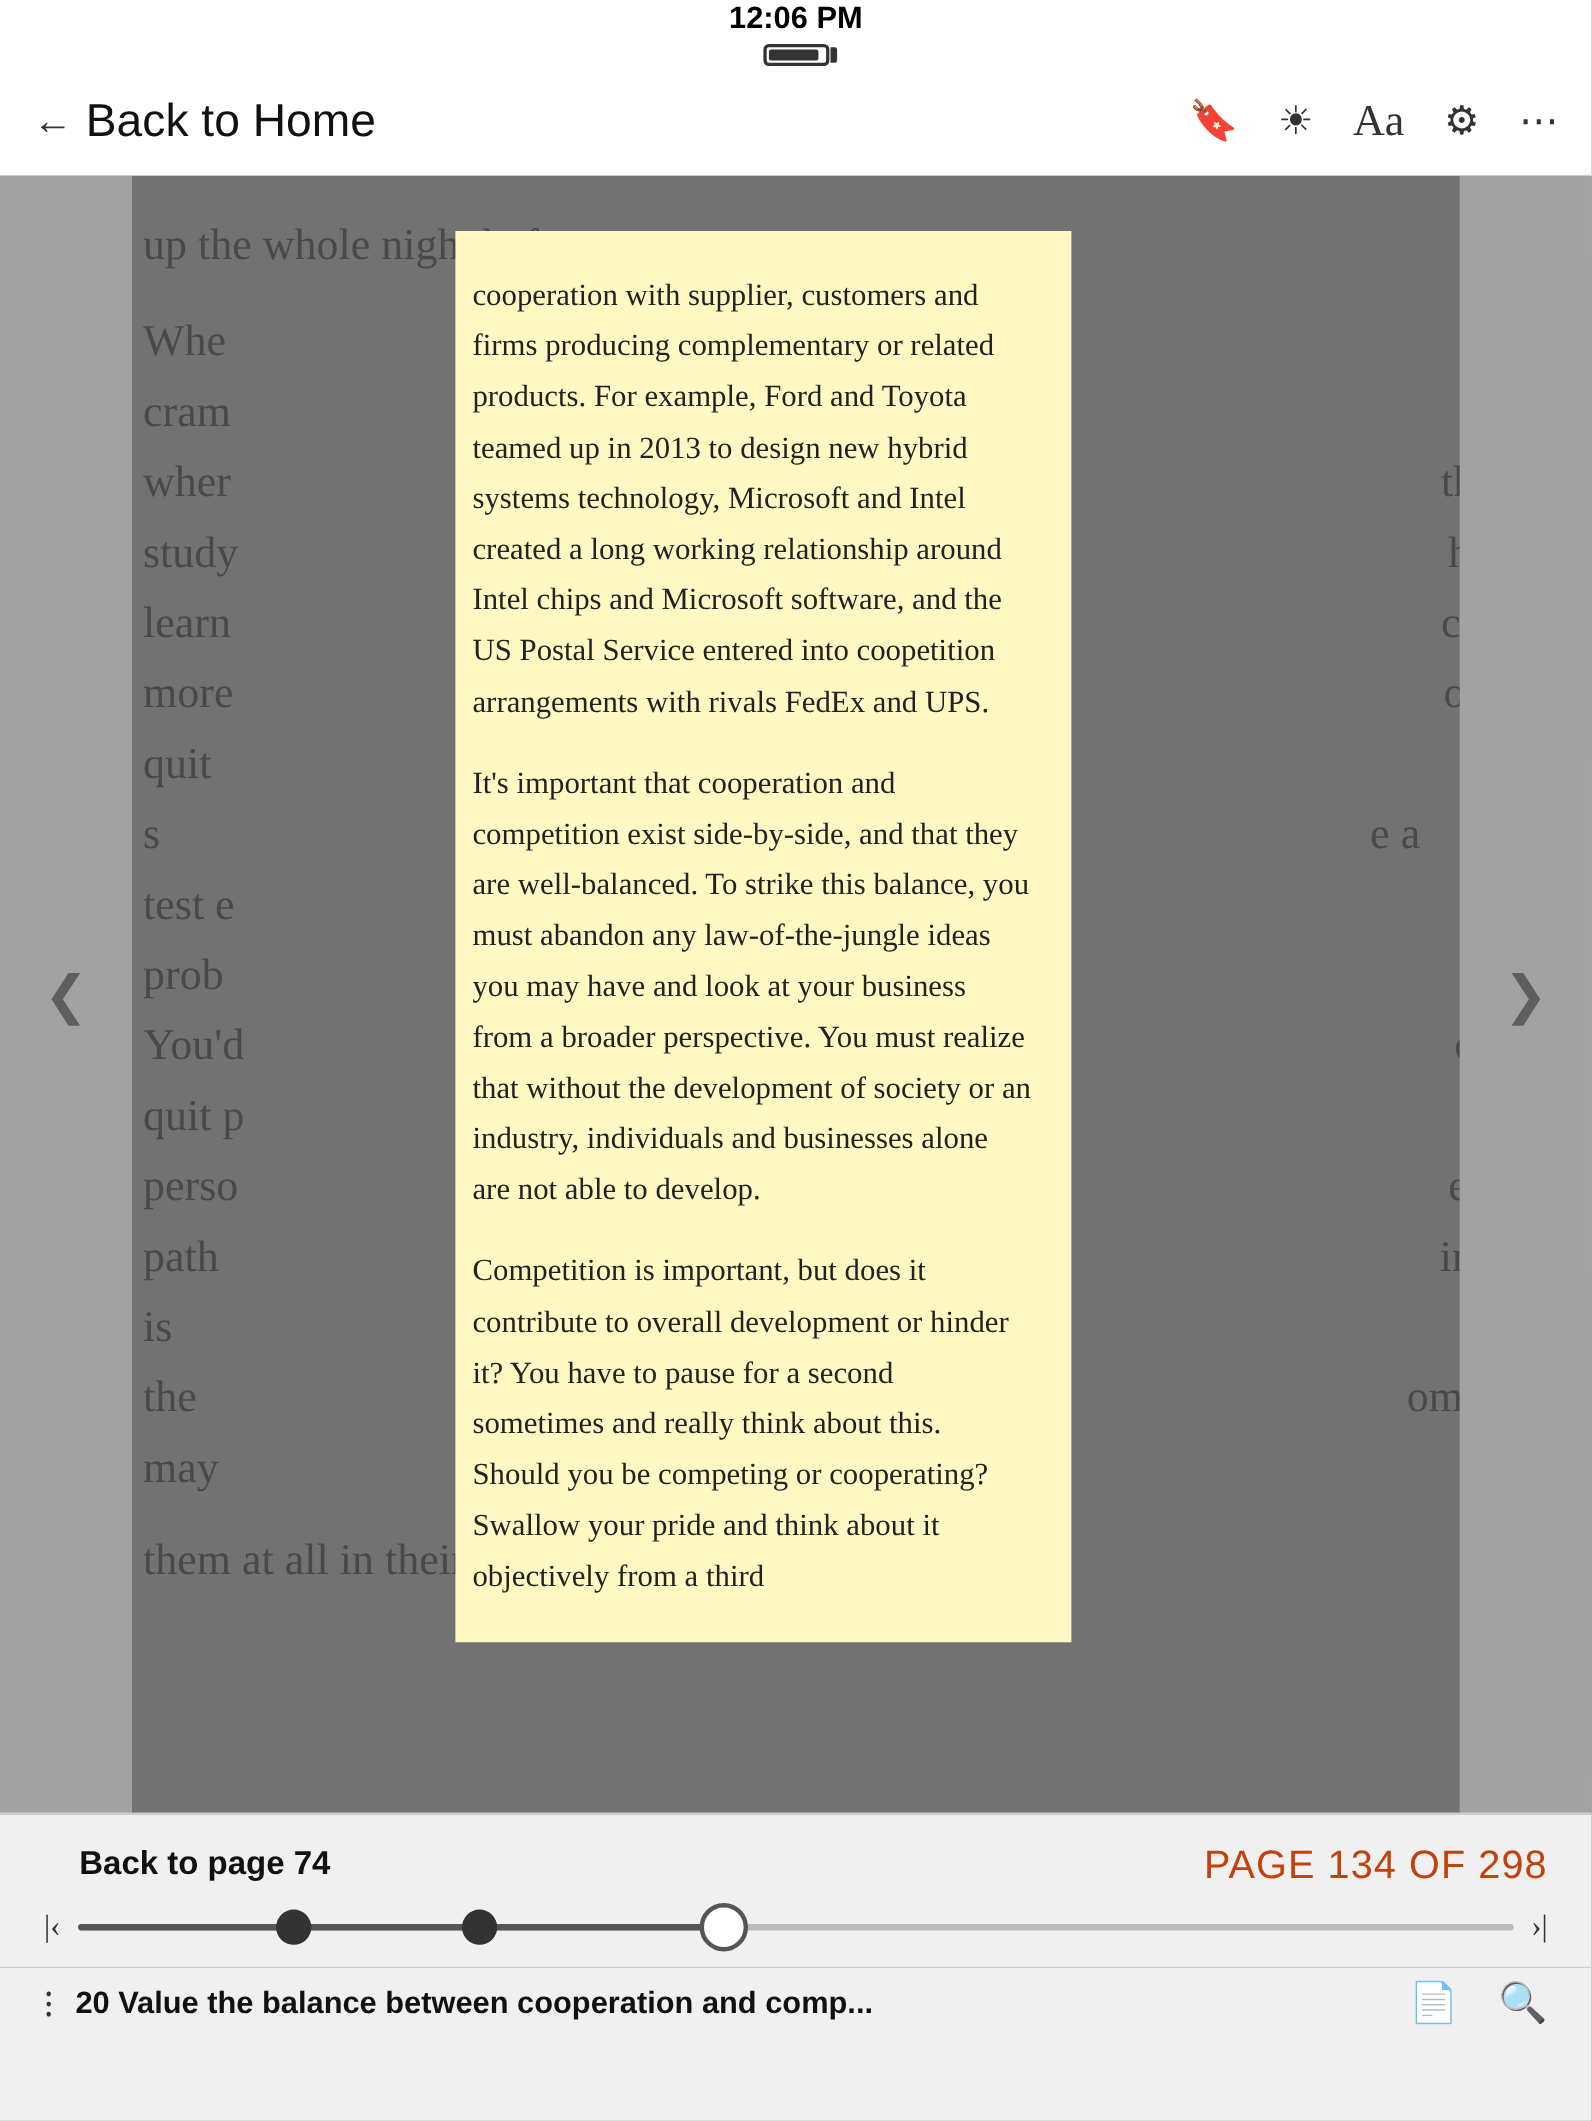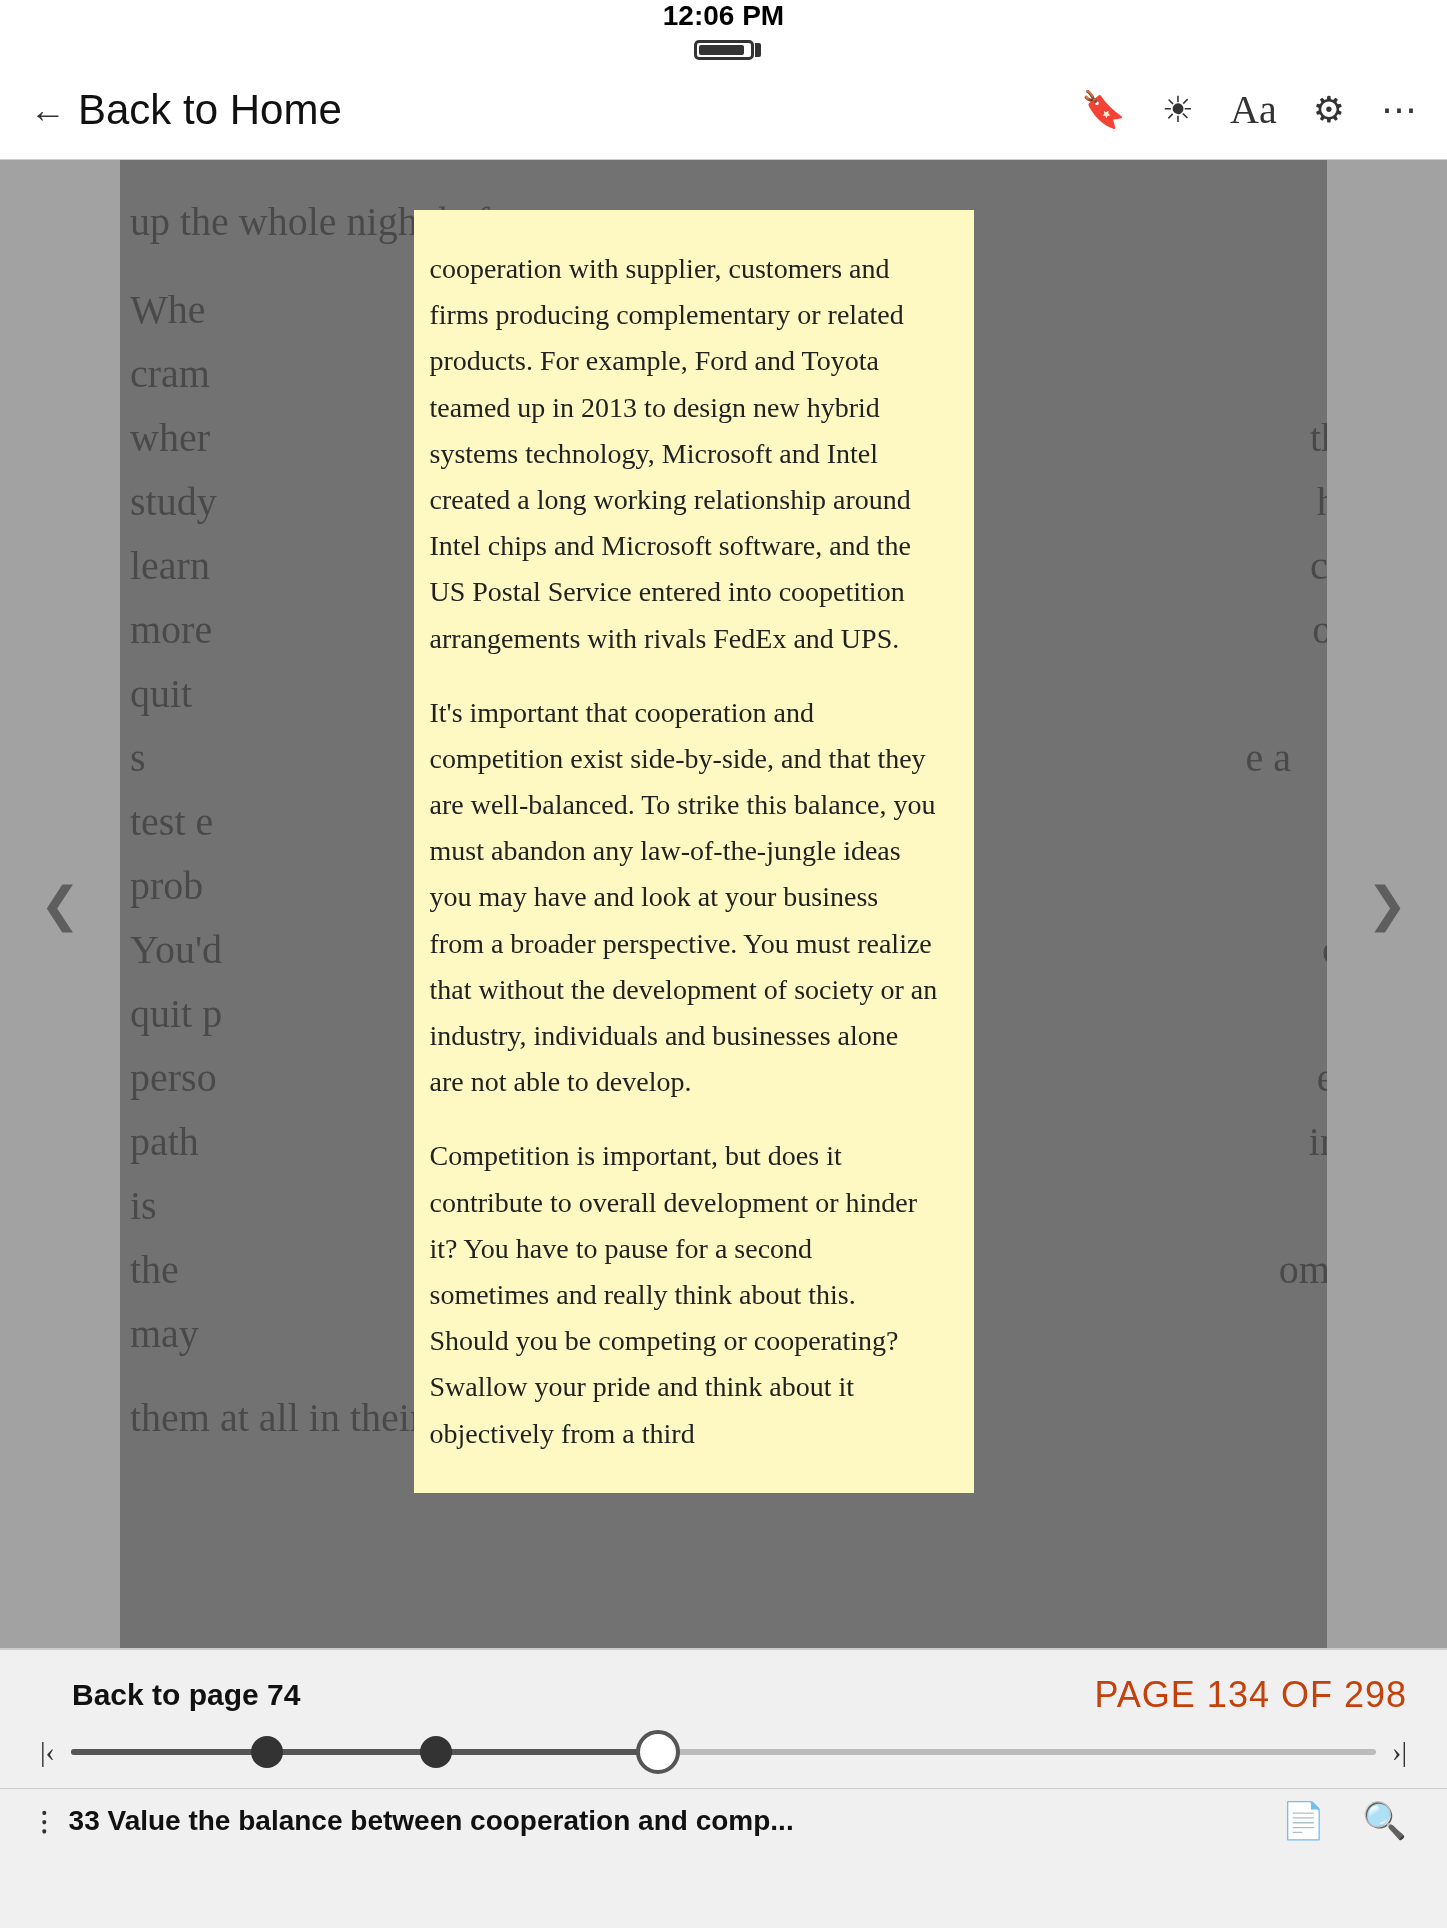--- a/index.html
+++ b/index.html
@@ -452,7 +452,7 @@
   <div class="bottom-toolbar">
     <div class="chapter-title">
       <span class="list-icon">⁝</span>
-      <span class="chapter-text">33 Value the balance between cooperation and comp...</span>
+      <span class="chapter-text">20 Value the balance between cooperation and comp...</span>
     </div>
     <div class="toolbar-icons">
       <span class="toolbar-icon">📄</span>

